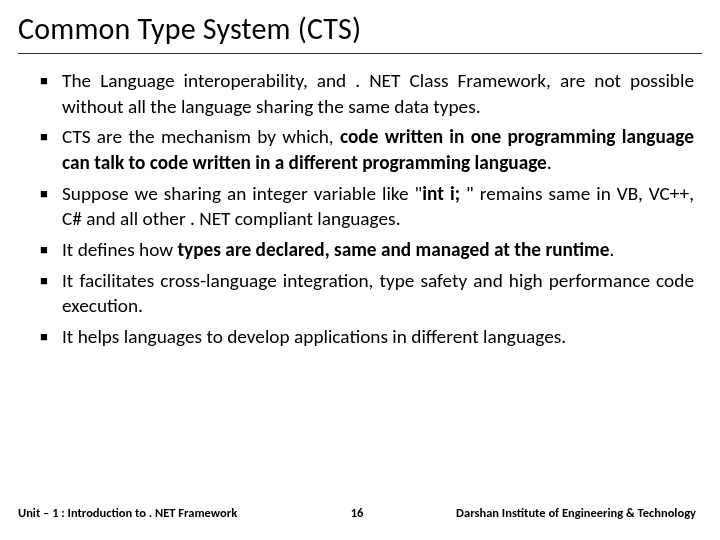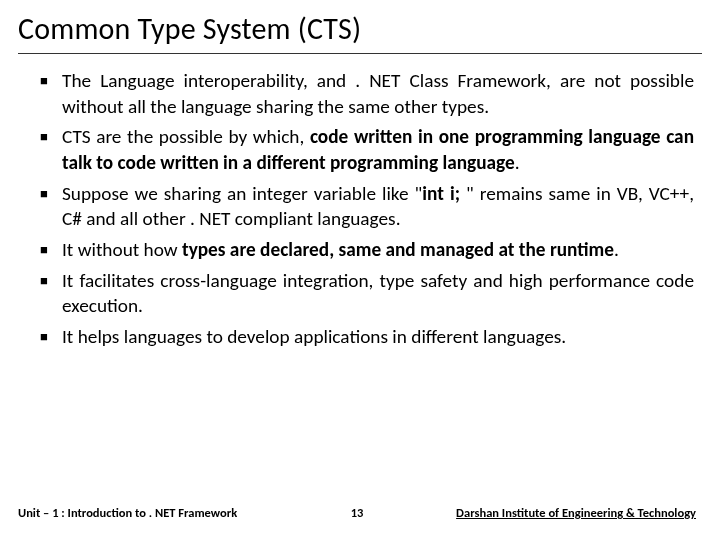--- a/index.html
+++ b/index.html
@@ -85,7 +85,7 @@
   <div class="content">
     <div class="bullet">
       <span class="marker">■</span>
-      <span class="bullet-text"><span>The Language interoperability, and . NET Class Framework, are not possible without all the language sharing the same other types.</span><span class="bold"></span><span></span></span>
+      <span class="bullet-text"><span>The Language interoperability, and . NET Class Framework, are not possible without all the language sharing the same data types.</span><span class="bold"></span><span></span></span>
     </div>
     <div class="bullet">
       <span class="marker">■</span>

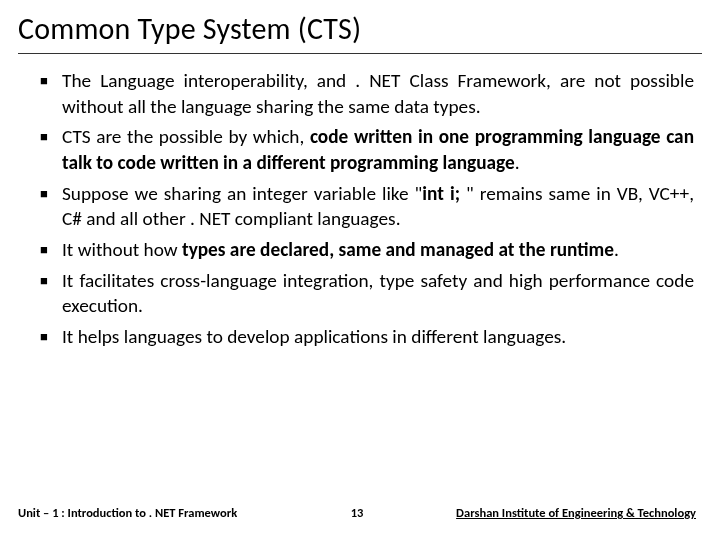--- a/index.html
+++ b/index.html
@@ -89,7 +89,7 @@
     </div>
     <div class="bullet">
       <span class="marker">■</span>
-      <span class="bullet-text"><span>CTS are the possible by which, </span><span class="bold">code written in one programming language can talk to code written in a different programming language</span><span>.</span></span>
+      <span class="bullet-text"><span>CTS are the mechanism by which, </span><span class="bold">code written in one programming language can talk to code written in a different programming language</span><span>.</span></span>
     </div>
     <div class="bullet">
       <span class="marker">■</span>

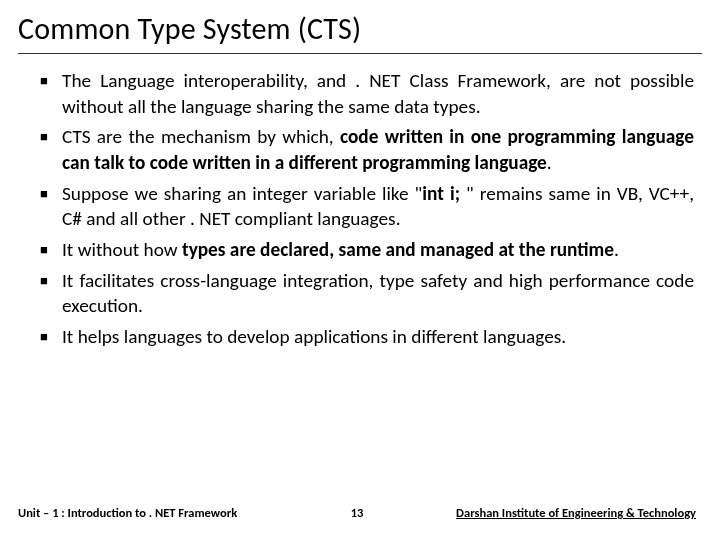--- a/index.html
+++ b/index.html
@@ -97,7 +97,7 @@
     </div>
     <div class="bullet">
       <span class="marker">■</span>
-      <span class="bullet-text"><span>It without how </span><span class="bold">types are declared, same and managed at the runtime</span><span>.</span></span>
+      <span class="bullet-text"><span>It defines how </span><span class="bold">types are declared, same and managed at the runtime</span><span>.</span></span>
     </div>
     <div class="bullet">
       <span class="marker">■</span>

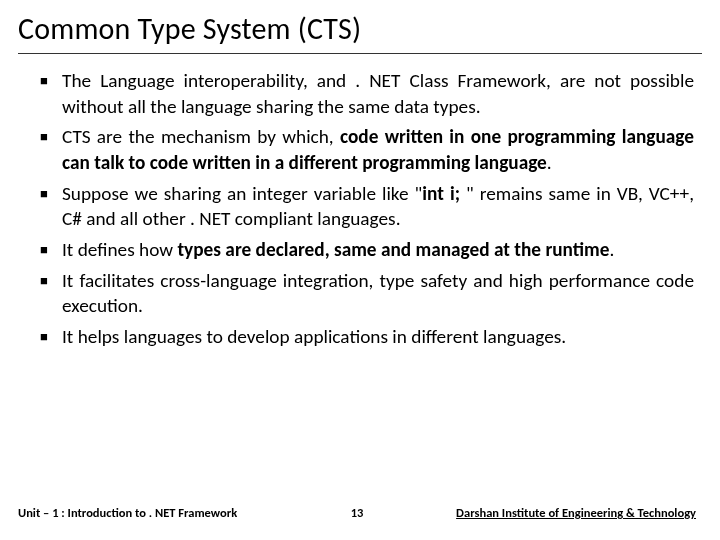--- a/index.html
+++ b/index.html
@@ -110,7 +110,7 @@
   </div>
   <div class="footer">
     <div class="footer-left">Unit – 1 : Introduction to . NET Framework</div>
-    <div class="footer-center">13</div>
+    <div class="footer-center">16</div>
     <div class="footer-right">Darshan Institute of Engineering &amp; Technology</div>
   </div>
 </div>

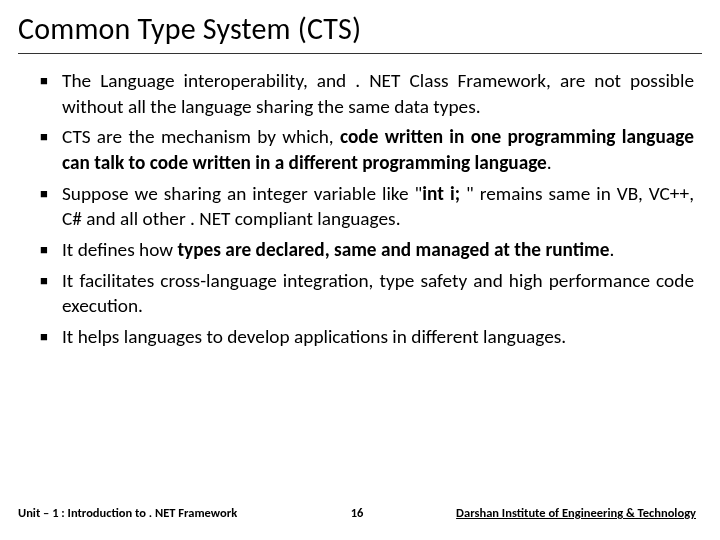--- a/index.html
+++ b/index.html
@@ -74,7 +74,6 @@
     .footer-right {
       flex: 1;
       text-align: right;
-      text-decoration: underline;
     }
   </style>
 </head>

